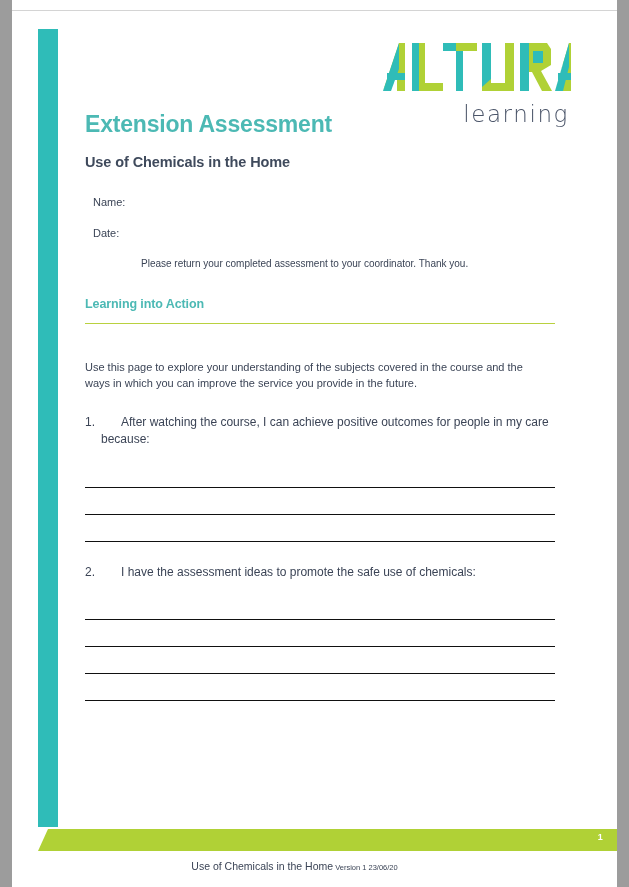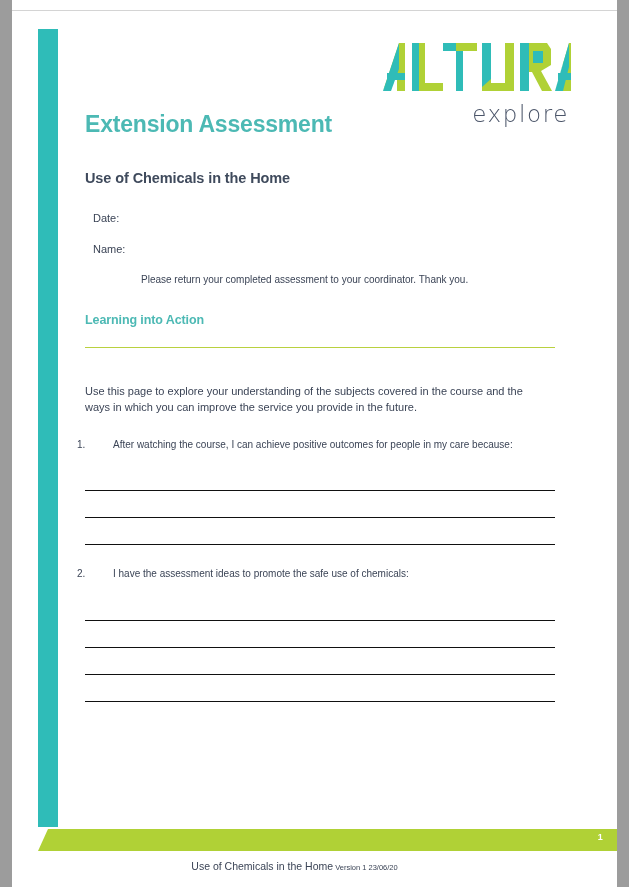--- a/index.html
+++ b/index.html
@@ -111,7 +111,7 @@
     font-weight: bold;
     color: #4cb9b4;
     letter-spacing: -0.2px;
-    margin: 0 0 32px 0;
+    margin: 0 0 16px 0;
   }
   .doc-subtitle {
     font-size: 14.5px;

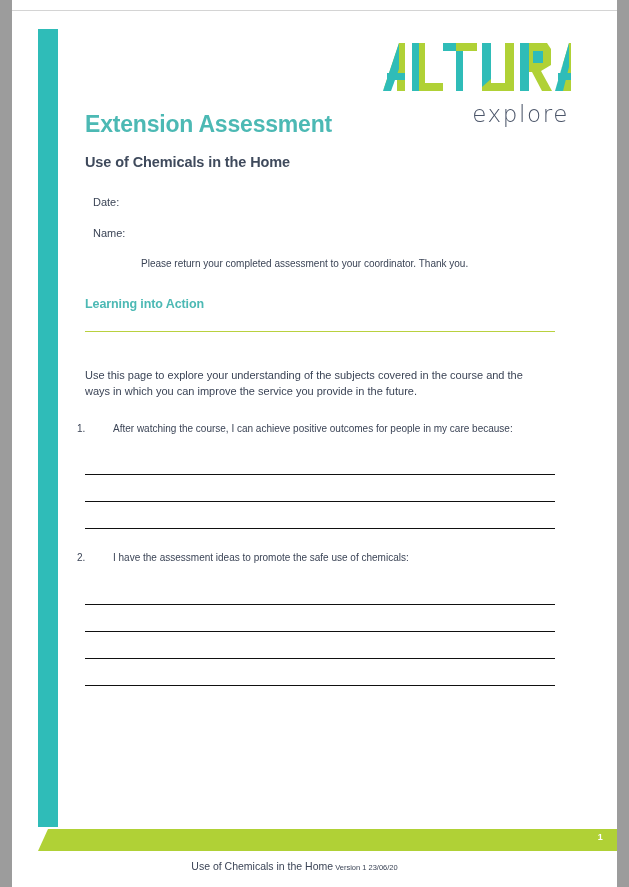--- a/index.html
+++ b/index.html
@@ -220,7 +220,7 @@
         <polygon points="174,52 188,4 188,28 182,52" fill="#2fbcb8"></polygon>
         <rect x="177" y="34" width="13" height="7" fill="#2fbcb8"></rect>
       </svg>
-      <div class="logo-learning">explore</div>
+      <div class="logo-learning">learning</div>
     </div>
 
     <div class="content">

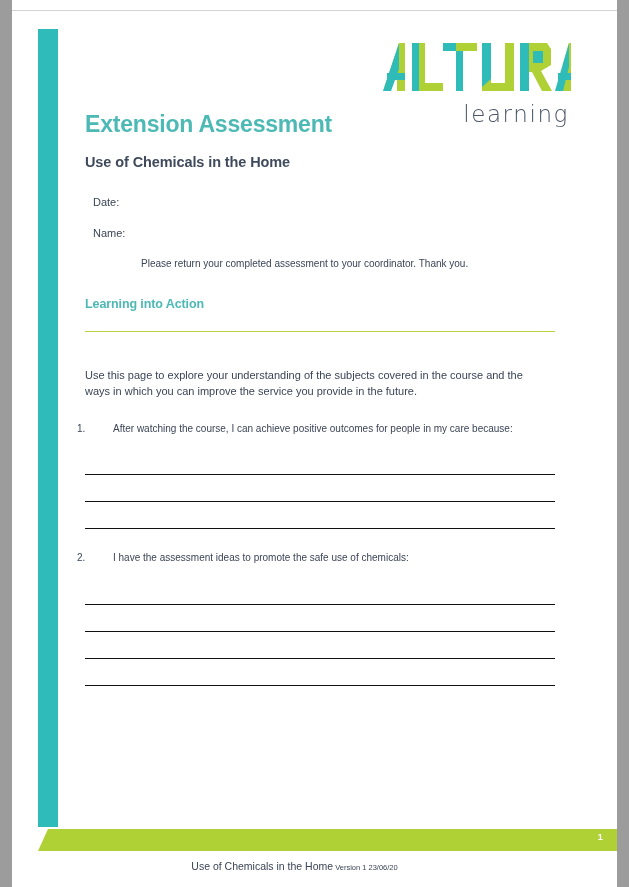--- a/index.html
+++ b/index.html
@@ -228,8 +228,8 @@
       <h1 class="doc-title">Extension Assessment</h1>
       <h2 class="doc-subtitle">Use of Chemicals in the Home</h2>
 
+      <div class="field-row">Name:</div>
       <div class="field-row">Date:</div>
-      <div class="field-row">Name:</div>
 
       <div class="return-note">Please return your completed assessment to your coordinator. Thank you.</div>
 

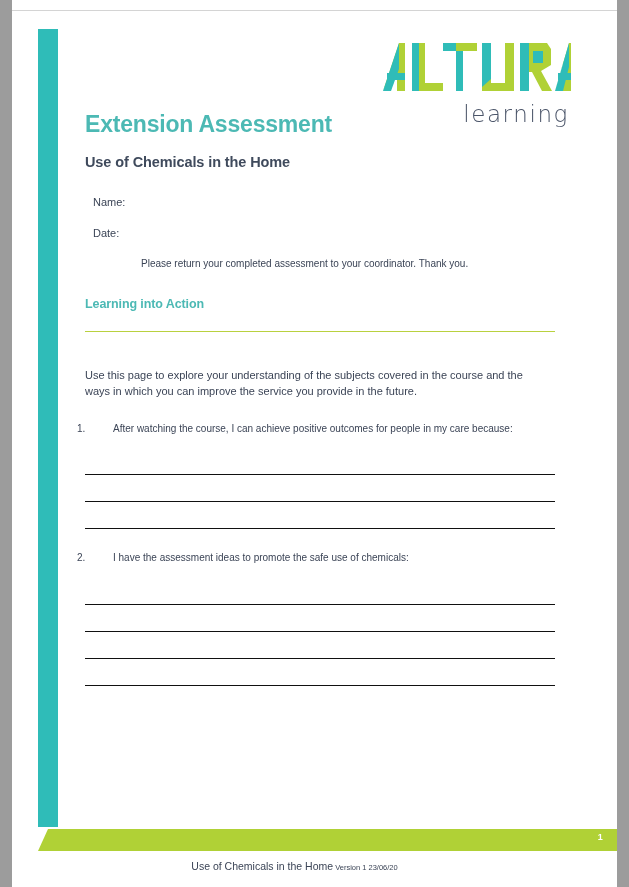--- a/index.html
+++ b/index.html
@@ -134,7 +134,7 @@
 
   .section-head {
     margin-top: 28px;
-    padding-bottom: 20px;
+    padding-bottom: 12px;
     border-bottom: 1.5px solid #b9d13f;
     font-size: 12.5px;
     font-weight: bold;

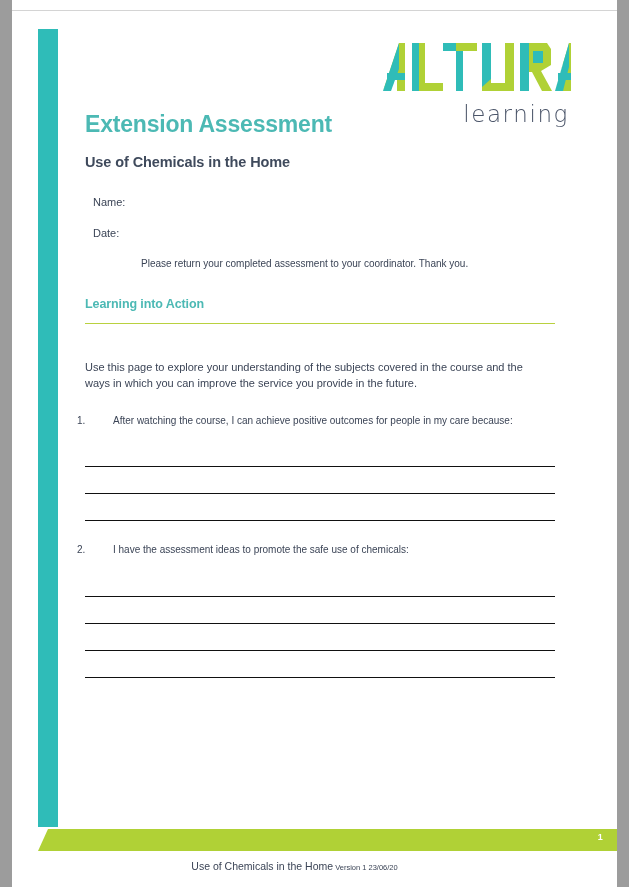--- a/index.html
+++ b/index.html
@@ -152,12 +152,12 @@
 
   .question-block { margin-top: 22px; }
   .question-text {
-    font-size: 10px;
+    font-size: 12px;
     line-height: 1.45;
     color: #3b4456;
     padding-left: 8px;
     text-indent: -8px;
-    margin-left: 0;
+    margin-left: 8px;
   }
   .q-num { display: inline-block; width: 28px; }
   .answer-lines { margin-top: 12px; }

